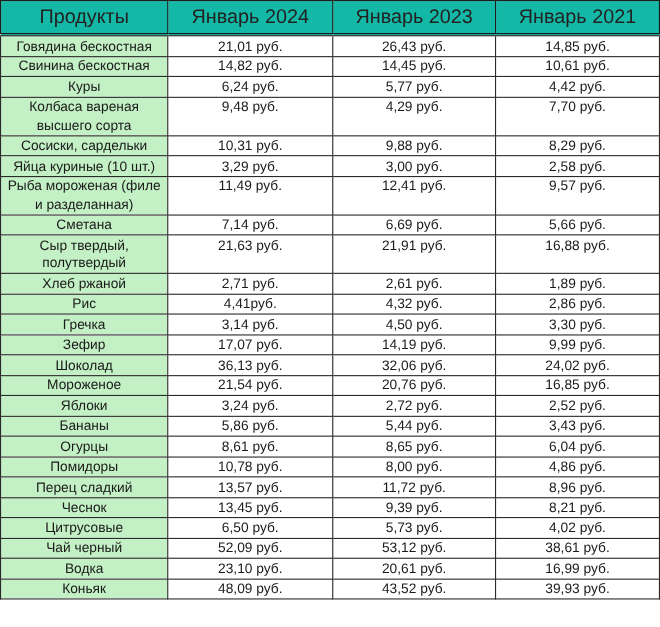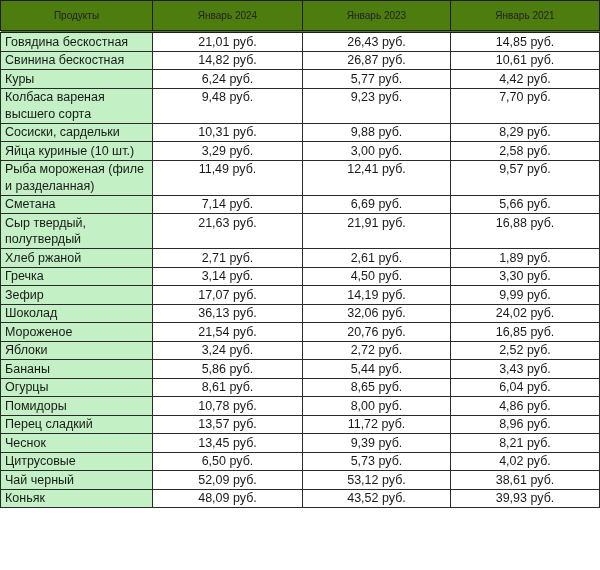--- a/index.html
+++ b/index.html
@@ -27,10 +27,10 @@
   table.price-table col.c-2021   { width: 149px; }
 
   table.price-table th {
-    background: #4d7c0f;
+    background: #14b8a6;
     color: #222222;
     font-weight: normal;
-    font-size: 10px;
+    font-size: 18px;
     height: 29px;
     text-align: center;
     vertical-align: middle;

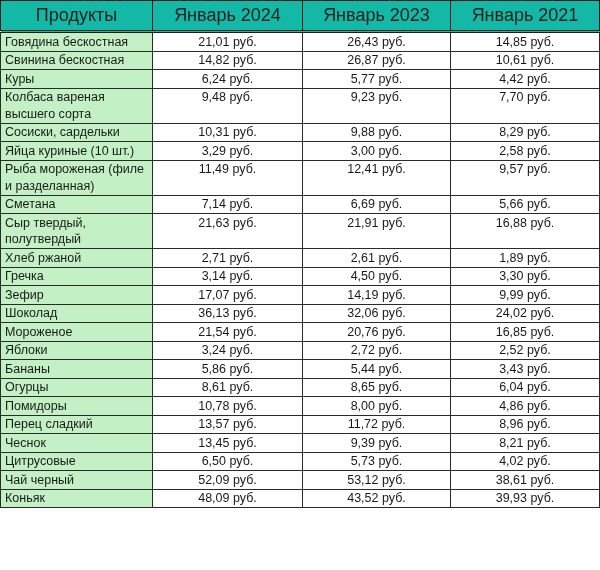--- a/index.html
+++ b/index.html
@@ -49,7 +49,7 @@
   }
   td.product-cell {
     background: #c3f0c4;
-    text-align: left;
+    text-align: center;
   }
   td.price-cell {
     background: #ffffff;

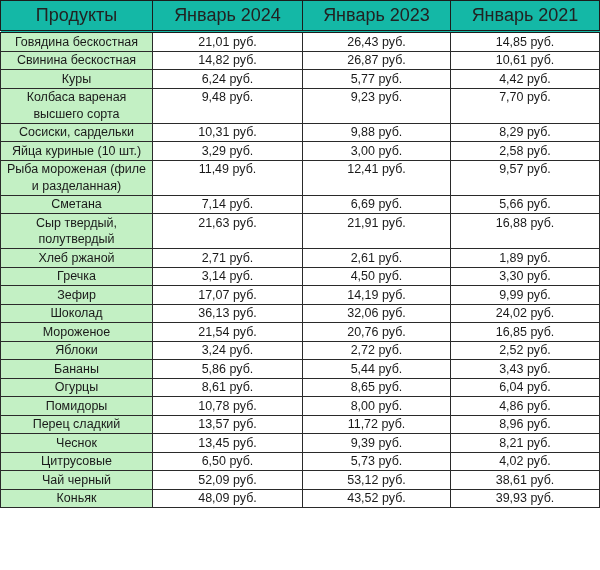--- a/index.html
+++ b/index.html
@@ -85,7 +85,7 @@
         <tr>
           <td class="product-cell">Свинина бескостная</td>
           <td class="price-cell">14,82 руб.</td>
-          <td class="price-cell">26,87 руб.</td>
+          <td class="price-cell">14,45 руб.</td>
           <td class="price-cell">10,61 руб.</td>
         </tr>
         <tr>

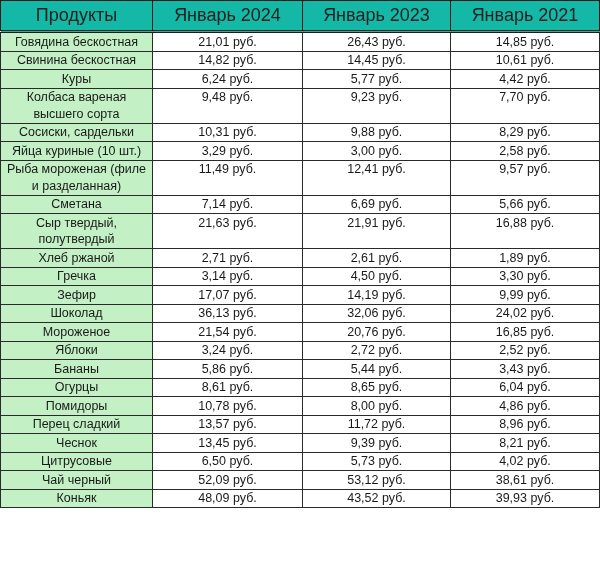--- a/index.html
+++ b/index.html
@@ -97,7 +97,7 @@
         <tr>
           <td class="product-cell">Колбаса вареная высшего сорта</td>
           <td class="price-cell">9,48 руб.</td>
-          <td class="price-cell">9,23 руб.</td>
+          <td class="price-cell">4,29 руб.</td>
           <td class="price-cell">7,70 руб.</td>
         </tr>
         <tr>

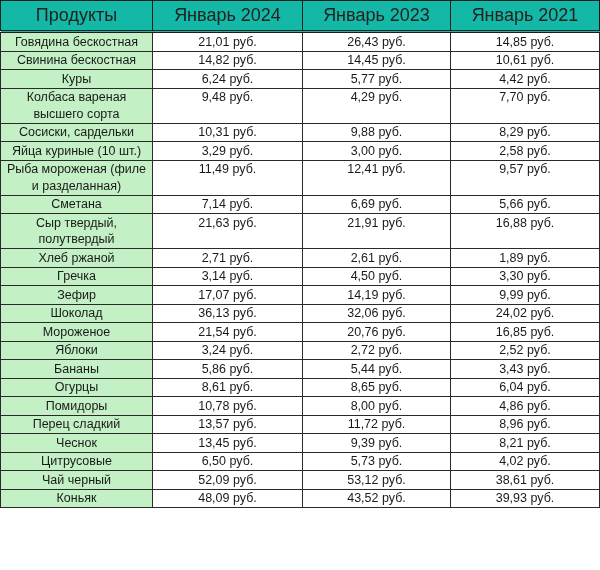--- a/index.html
+++ b/index.html
@@ -137,6 +137,12 @@
           <td class="price-cell">1,89 руб.</td>
         </tr>
         <tr>
+          <td class="product-cell">Рис</td>
+          <td class="price-cell">4,41руб.</td>
+          <td class="price-cell">4,32 руб.</td>
+          <td class="price-cell">2,86 руб.</td>
+        </tr>
+        <tr>
           <td class="product-cell">Гречка</td>
           <td class="price-cell">3,14 руб.</td>
           <td class="price-cell">4,50 руб.</td>

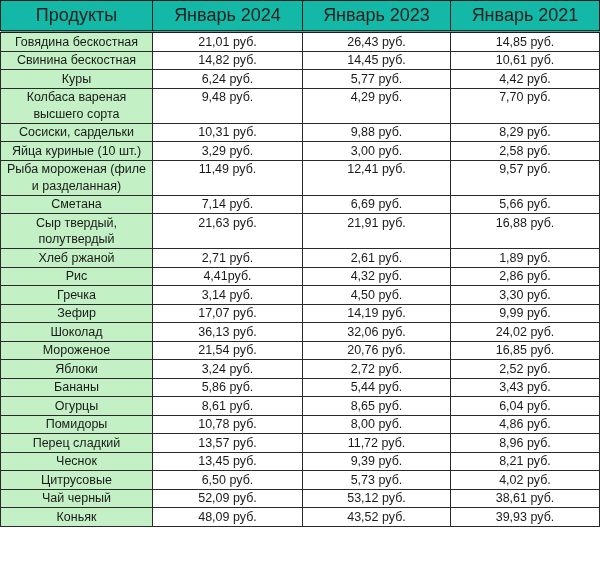--- a/index.html
+++ b/index.html
@@ -215,6 +215,12 @@
           <td class="price-cell">38,61 руб.</td>
         </tr>
         <tr>
+          <td class="product-cell">Водка</td>
+          <td class="price-cell">23,10 руб.</td>
+          <td class="price-cell">20,61 руб.</td>
+          <td class="price-cell">16,99 руб.</td>
+        </tr>
+        <tr>
           <td class="product-cell">Коньяк</td>
           <td class="price-cell">48,09 руб.</td>
           <td class="price-cell">43,52 руб.</td>

